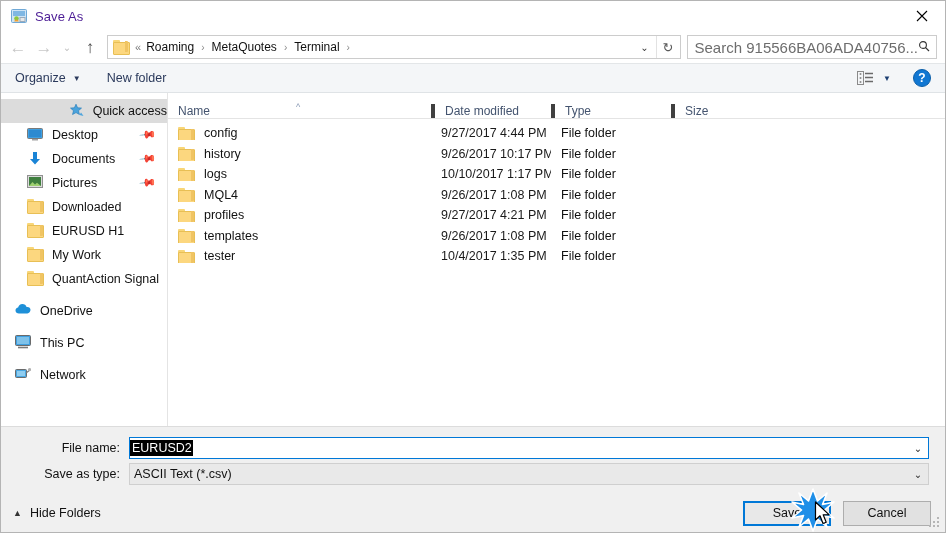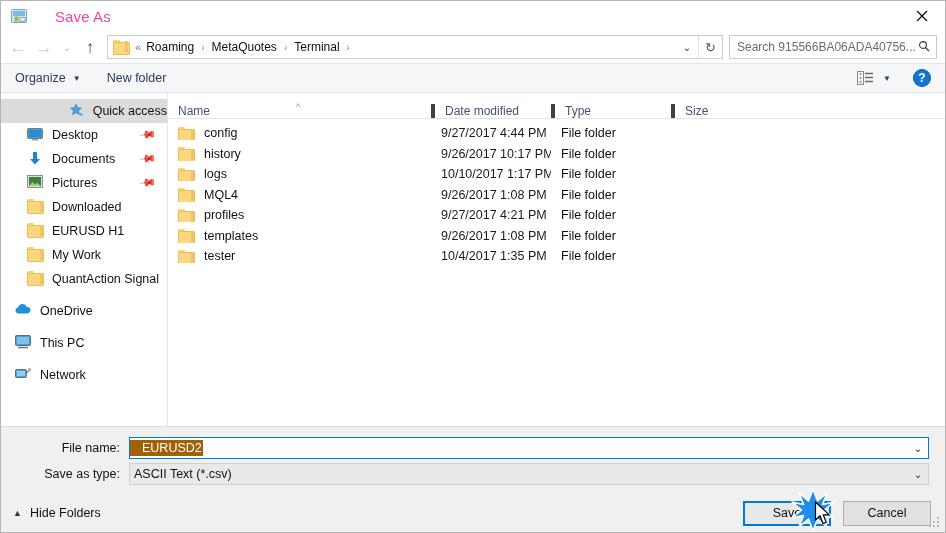--- a/index.html
+++ b/index.html
@@ -29,7 +29,7 @@
     position: relative;
   }
   .title-icon { width:16px; height:16px; margin-left:10px; margin-right:8px; position:relative; flex:0 0 16px;}
-  .title-text { font-size: 15px; color:#ec4899; letter-spacing:.1px;margin-left:20px;}
+  .title-text { font-size: 13px; color:#4c1d95; letter-spacing:.1px;}
   .close-btn {
     position:absolute; right:0; top:0; width:46px; height:30px;
     display:flex; align-items:center; justify-content:center;

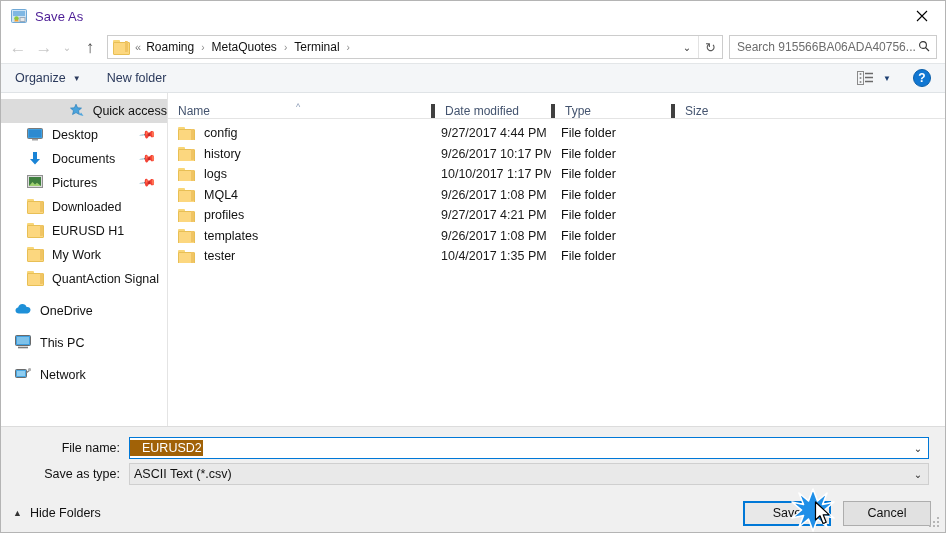--- a/index.html
+++ b/index.html
@@ -75,7 +75,7 @@
     border:1px solid #cccccc; background:#fff;
     display:flex; align-items:center; padding:0 6px 0 7px;
   }
-  .search-ph { flex:1 1 auto; color:#6d6d6d; font-size:12px; white-space:nowrap; overflow:hidden;}
+  .search-ph { flex:1 1 auto; color:#6d6d6d; font-size:15px; white-space:nowrap; overflow:hidden;}
   .search-ico { flex:0 0 auto; color:#333; }
 
   

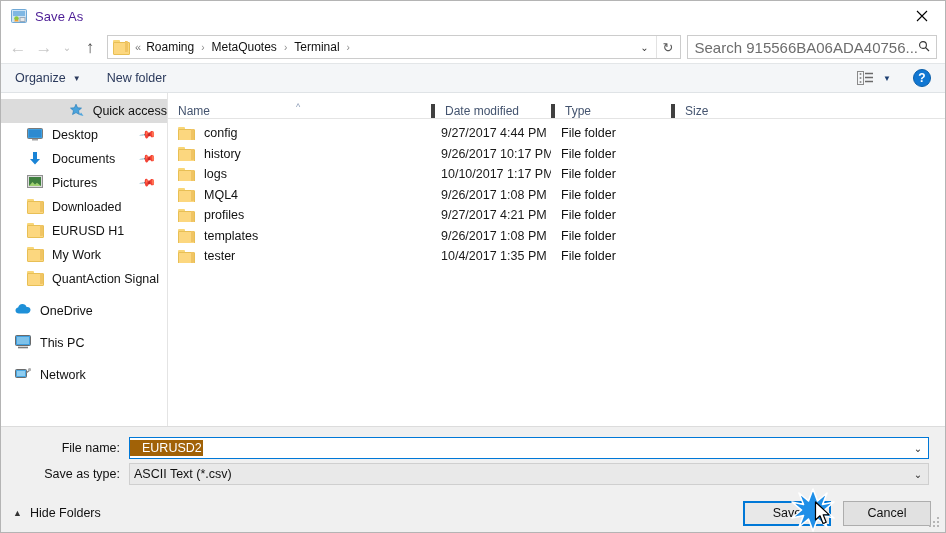--- a/index.html
+++ b/index.html
@@ -159,7 +159,7 @@
   }
   .combo.grey { background:#e9e9e9; border:1px solid #cfcfcf;}
   .combo-val { padding-left:4px; font-size:12.5px; color:#111; white-space:nowrap;}
-  .combo-val.sel { background:#a16207; color:#fff; padding:1px 1px 1px 12px;}
+  .combo-val.sel { background:#000000; color:#fff; padding:1px 1px 1px 2px;}
   .combo-arrow {
     position:absolute; right:0; top:0; width:20px; height:20px;
     display:flex; align-items:center; justify-content:center;

